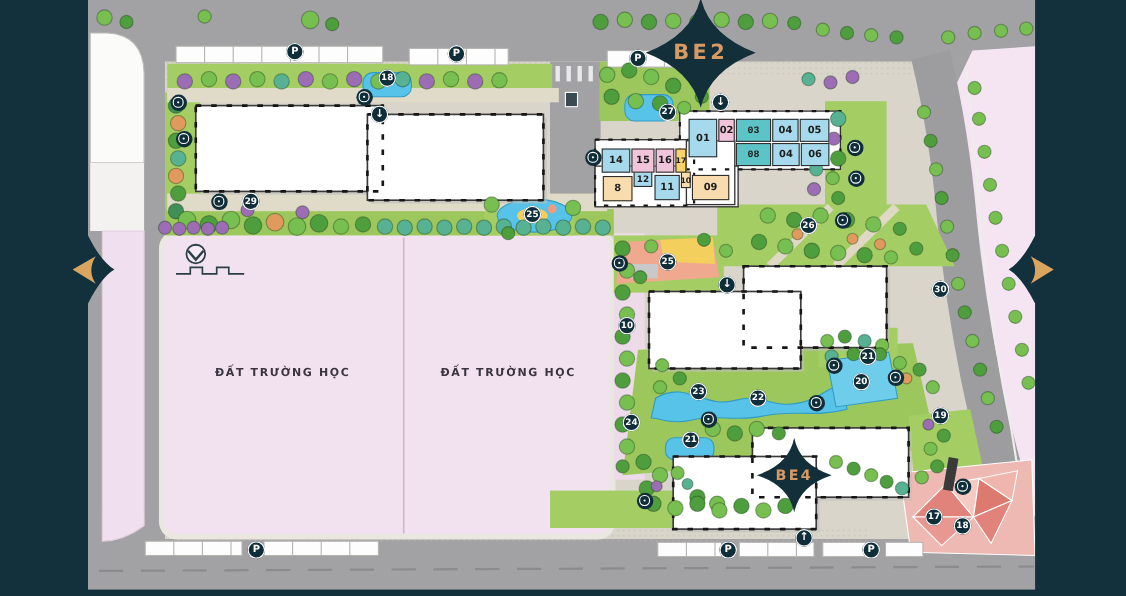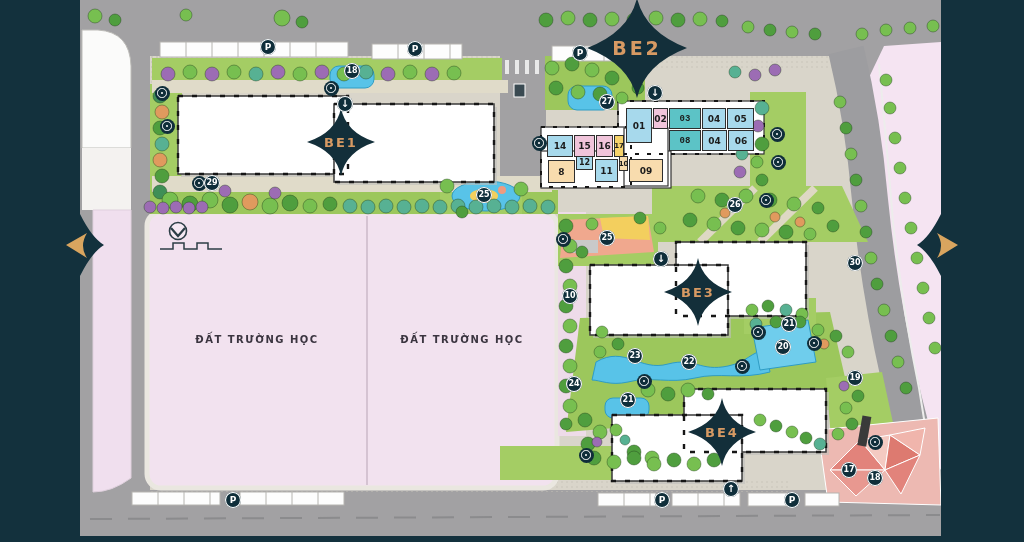--- a/index.html
+++ b/index.html
@@ -410,12 +410,6 @@
 <div class="unit u-pink" style="left:596px;top:135px;width:17px;height:22px">16</div>
 <div class="unit u-yellow" style="left:614px;top:135px;width:10px;height:22px;font-size:7px">17</div>
 
-<div class="zone" style="left:307px;top:98px;width:68px;height:88px">
-  <svg viewBox="0 0 100 100">
-    <path d="M50,0 Q57,36 100,50 Q57,64 50,100 Q43,64 0,50 Q43,36 50,0 Z" fill="#132f3a"></path>
-      </svg>
-  <span class="zl">BE1</span>
-</div>
 <div class="zone" style="left:587px;top:-8px;width:100px;height:112px">
   <svg viewBox="0 0 100 100">
     <path d="M50,0 Q58,34 100,50 Q58,66 50,100 Q42,66 0,50 Q42,34 50,0 Z" fill="#132f3a"></path>

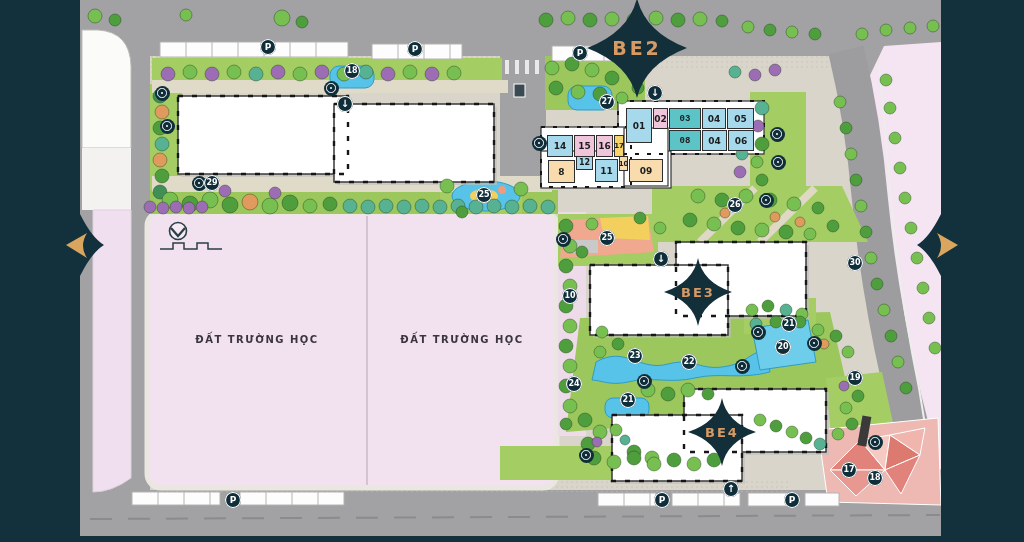--- a/index.html
+++ b/index.html
@@ -434,7 +434,7 @@
 
 <div class="mk" style="left:607px;top:102px">27</div>
 <div class="mk" style="left:352px;top:71px">18</div>
-<div class="mk" style="left:212px;top:183px">29</div>
+<div class="mk" style="left:228px;top:183px">29</div>
 <div class="mk" style="left:484px;top:195px">25</div>
 <div class="mk" style="left:735px;top:205px">26</div>
 <div class="mk" style="left:607px;top:238px">25</div>

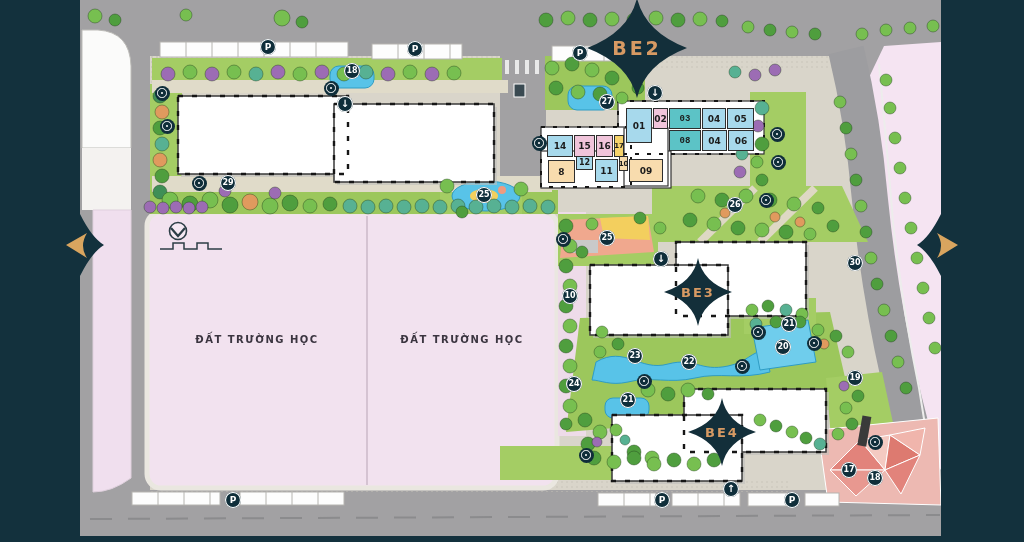--- a/index.html
+++ b/index.html
@@ -416,12 +416,6 @@
       </svg>
   <span class="zl zl-big">BE2</span>
 </div>
-<div class="zone" style="left:664px;top:248px;width:68px;height:88px">
-  <svg viewBox="0 0 100 100">
-    <path d="M50,0 Q57,36 100,50 Q57,64 50,100 Q43,64 0,50 Q43,36 50,0 Z" fill="#132f3a"></path>
-      </svg>
-  <span class="zl">BE3</span>
-</div>
 <div class="zone" style="left:688px;top:388px;width:68px;height:88px">
   <svg viewBox="0 0 100 100">
     <path d="M50,0 Q57,36 100,50 Q57,64 50,100 Q43,64 0,50 Q43,36 50,0 Z" fill="#132f3a"></path>

